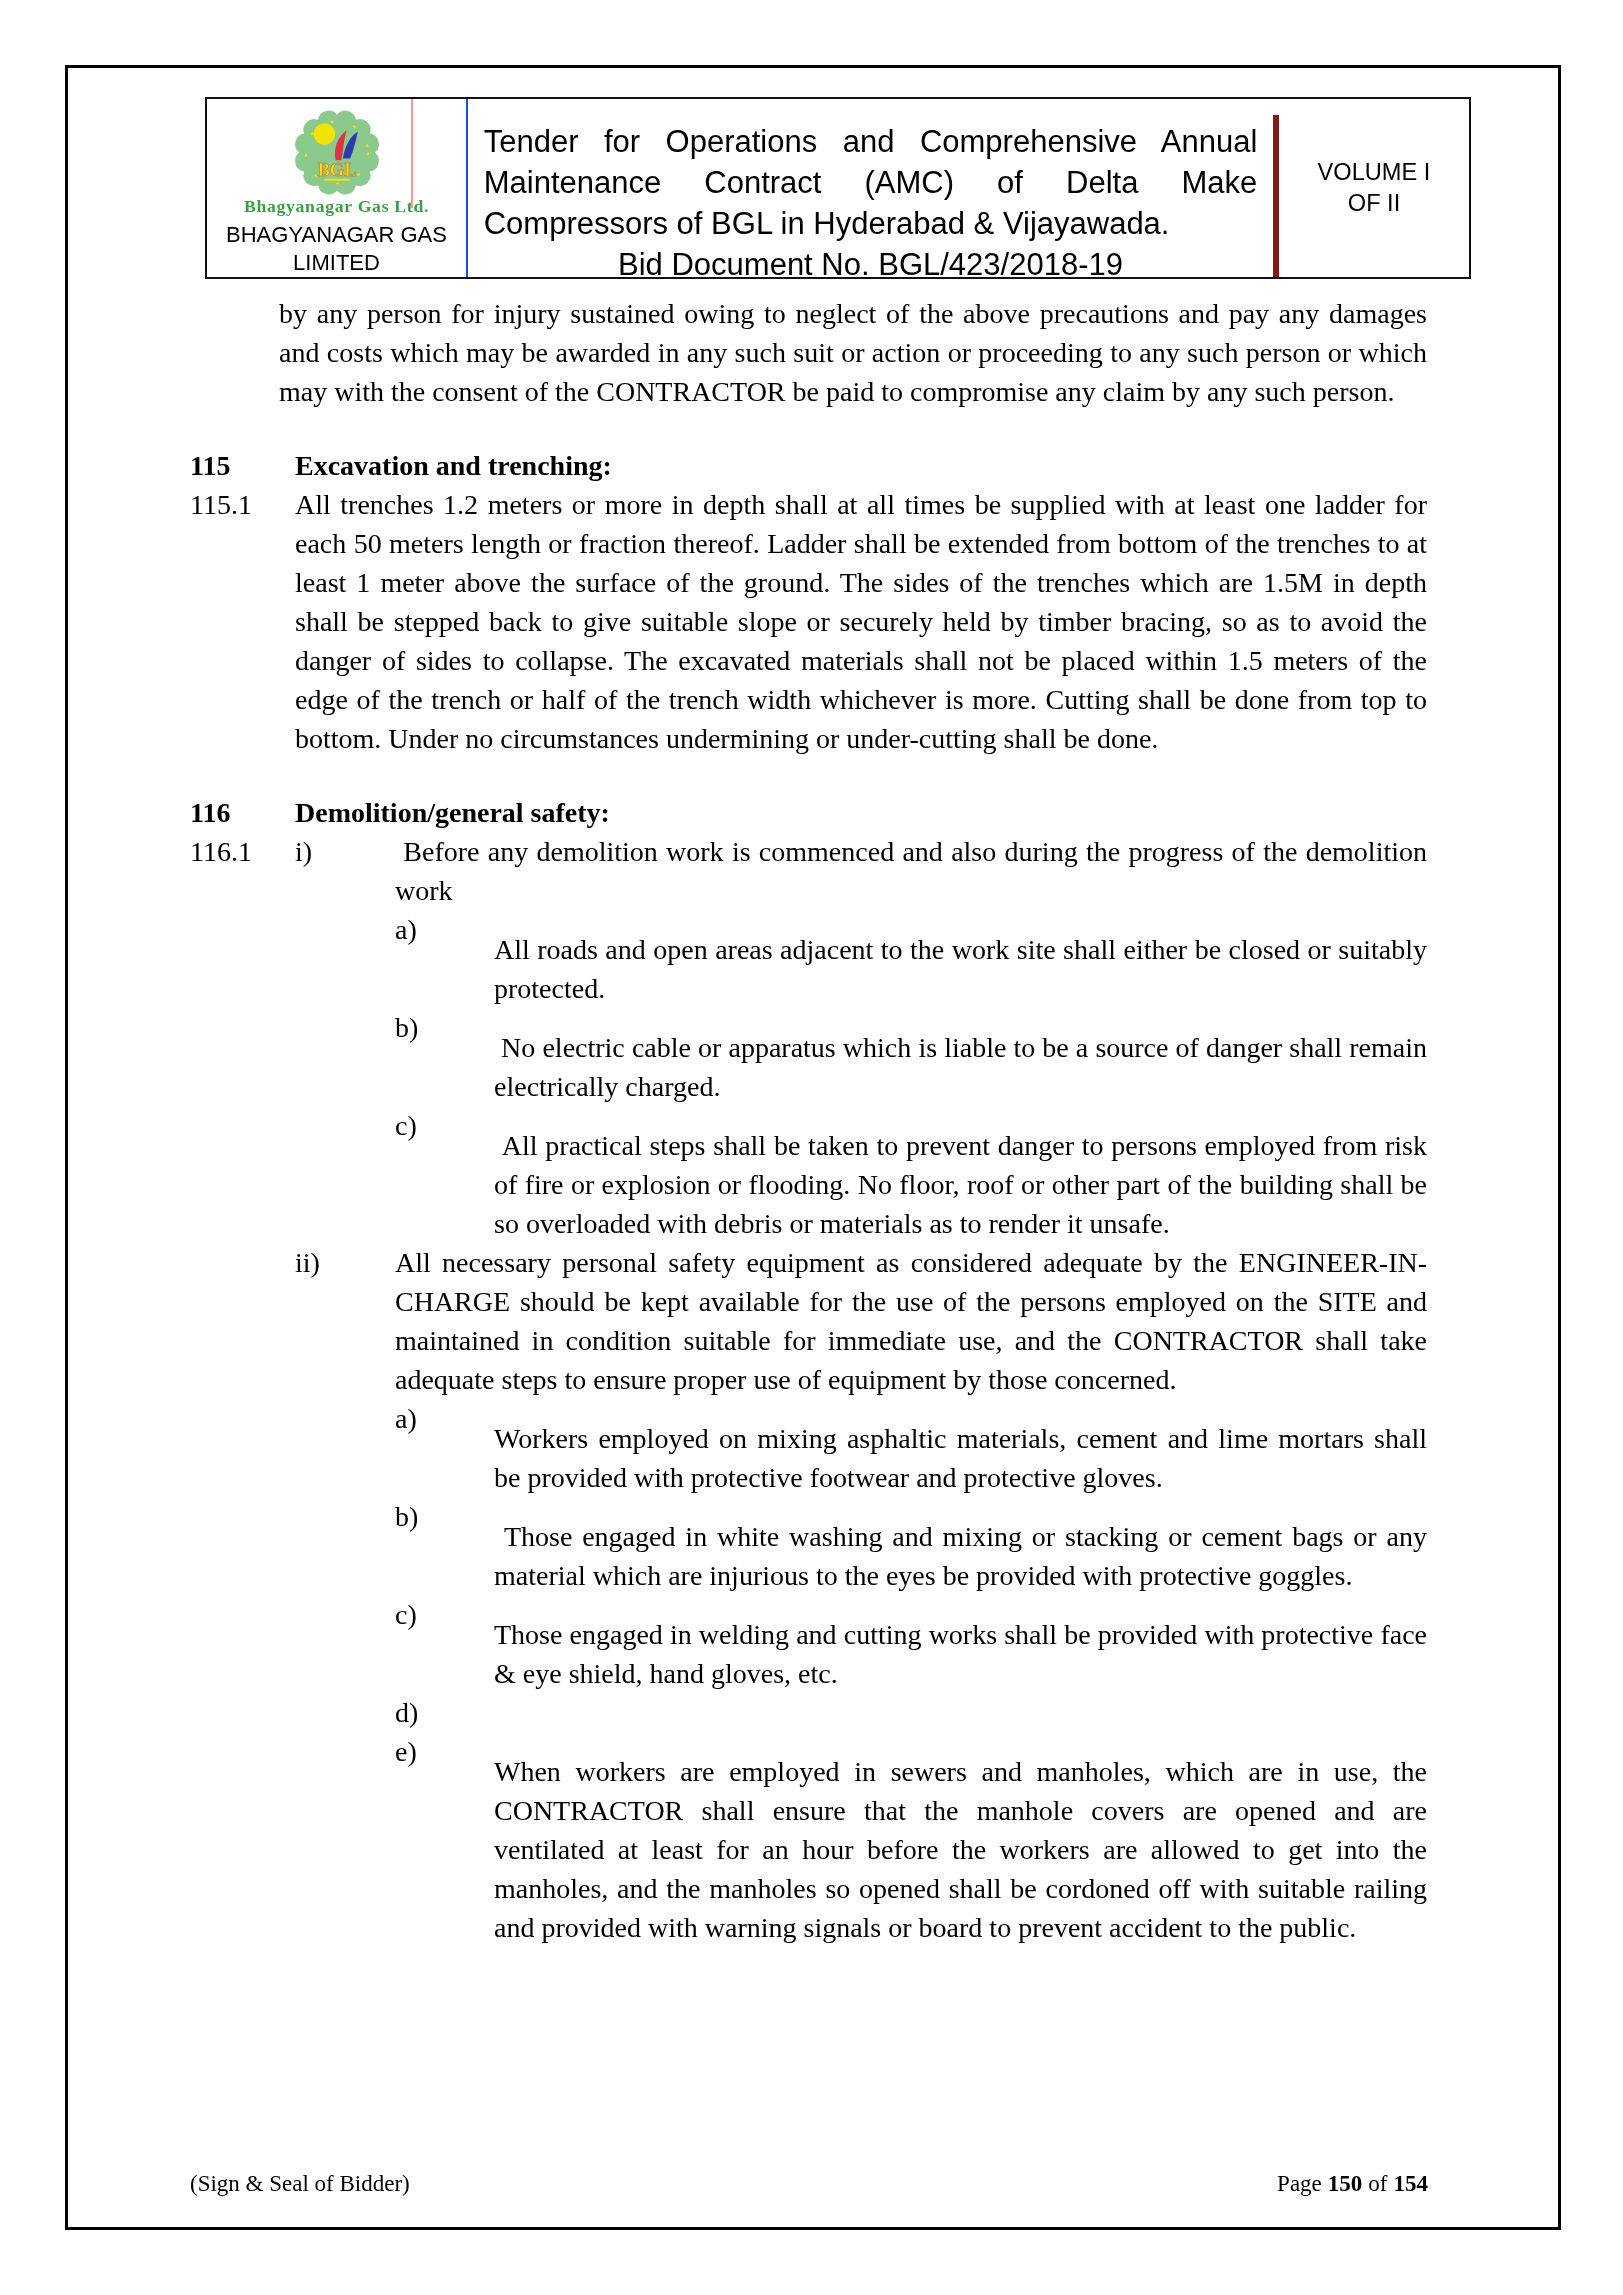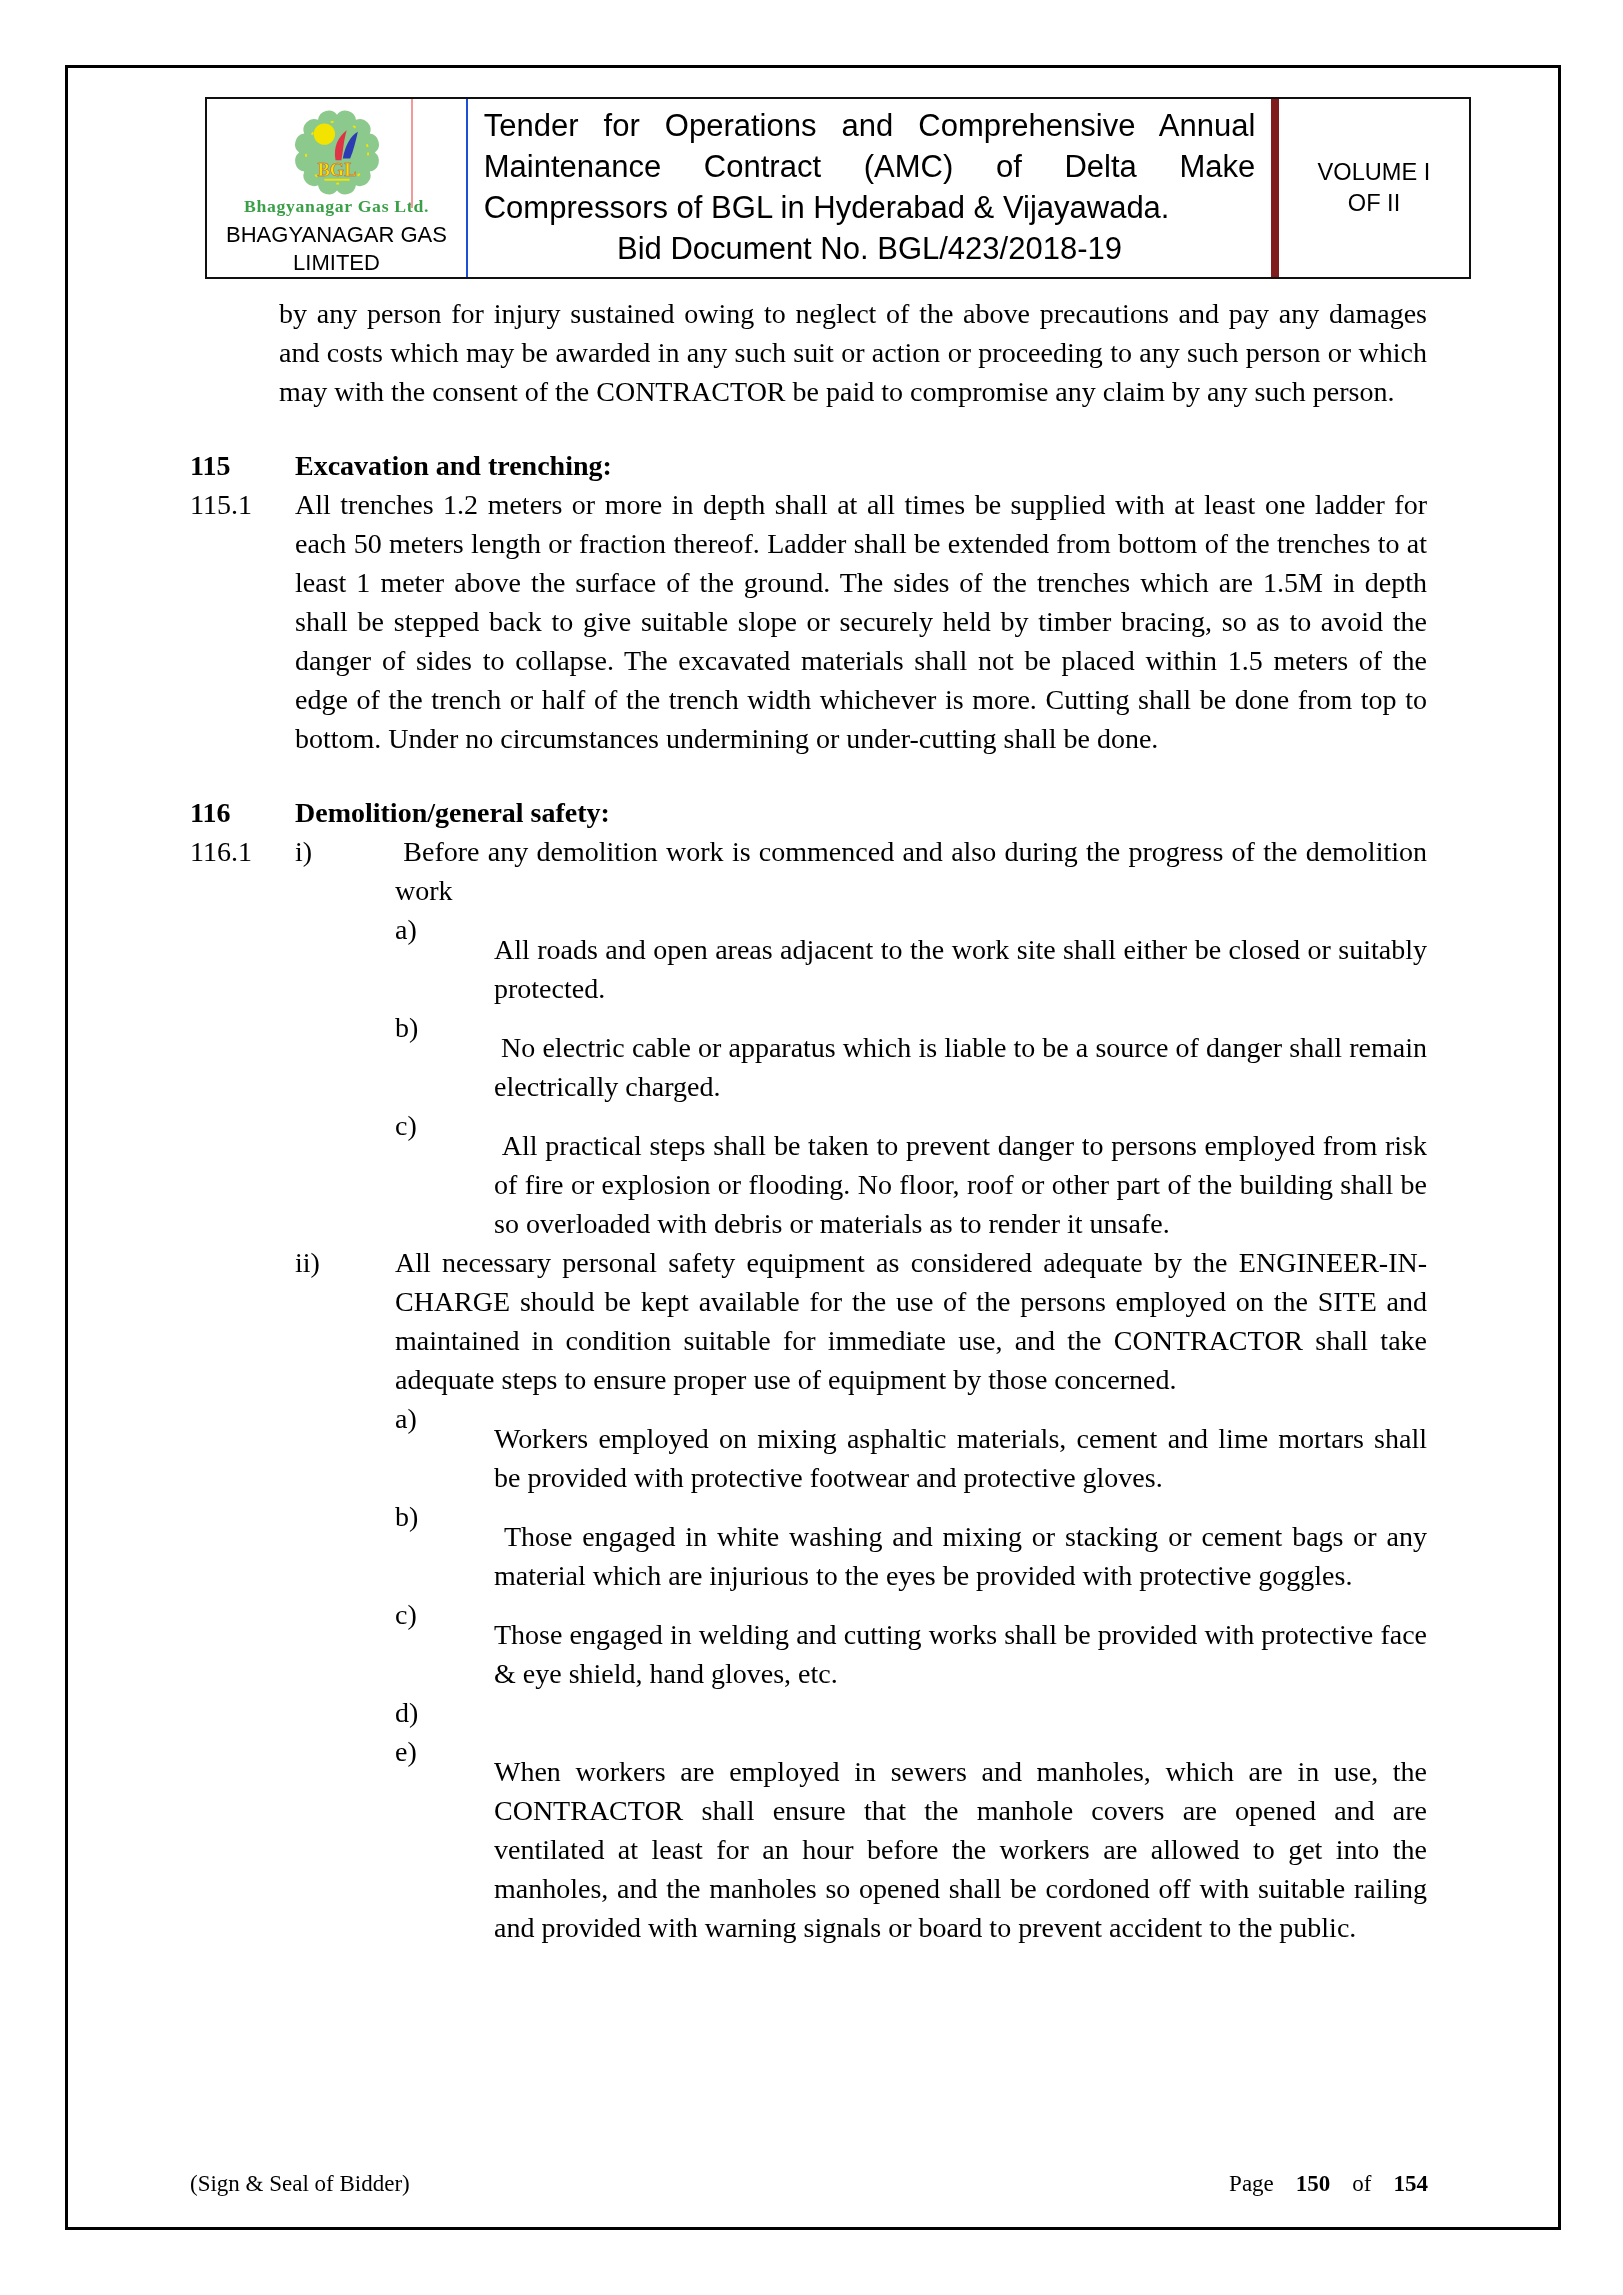--- a/index.html
+++ b/index.html
@@ -35,8 +35,9 @@
     color:#000;
   }
   .cell-title {
-    flex:1; border-right:8px solid #7f1d1d; box-sizing:border-box;
+    flex:1; border-right:6px solid #7f1d1d; box-sizing:border-box;
     padding:5.9px 15.7px 0 15.7px;
+    margin-top:16px;
   }
   .title-just {
     font-size:31px; line-height:41px; text-align:justify; text-justify:inter-word;

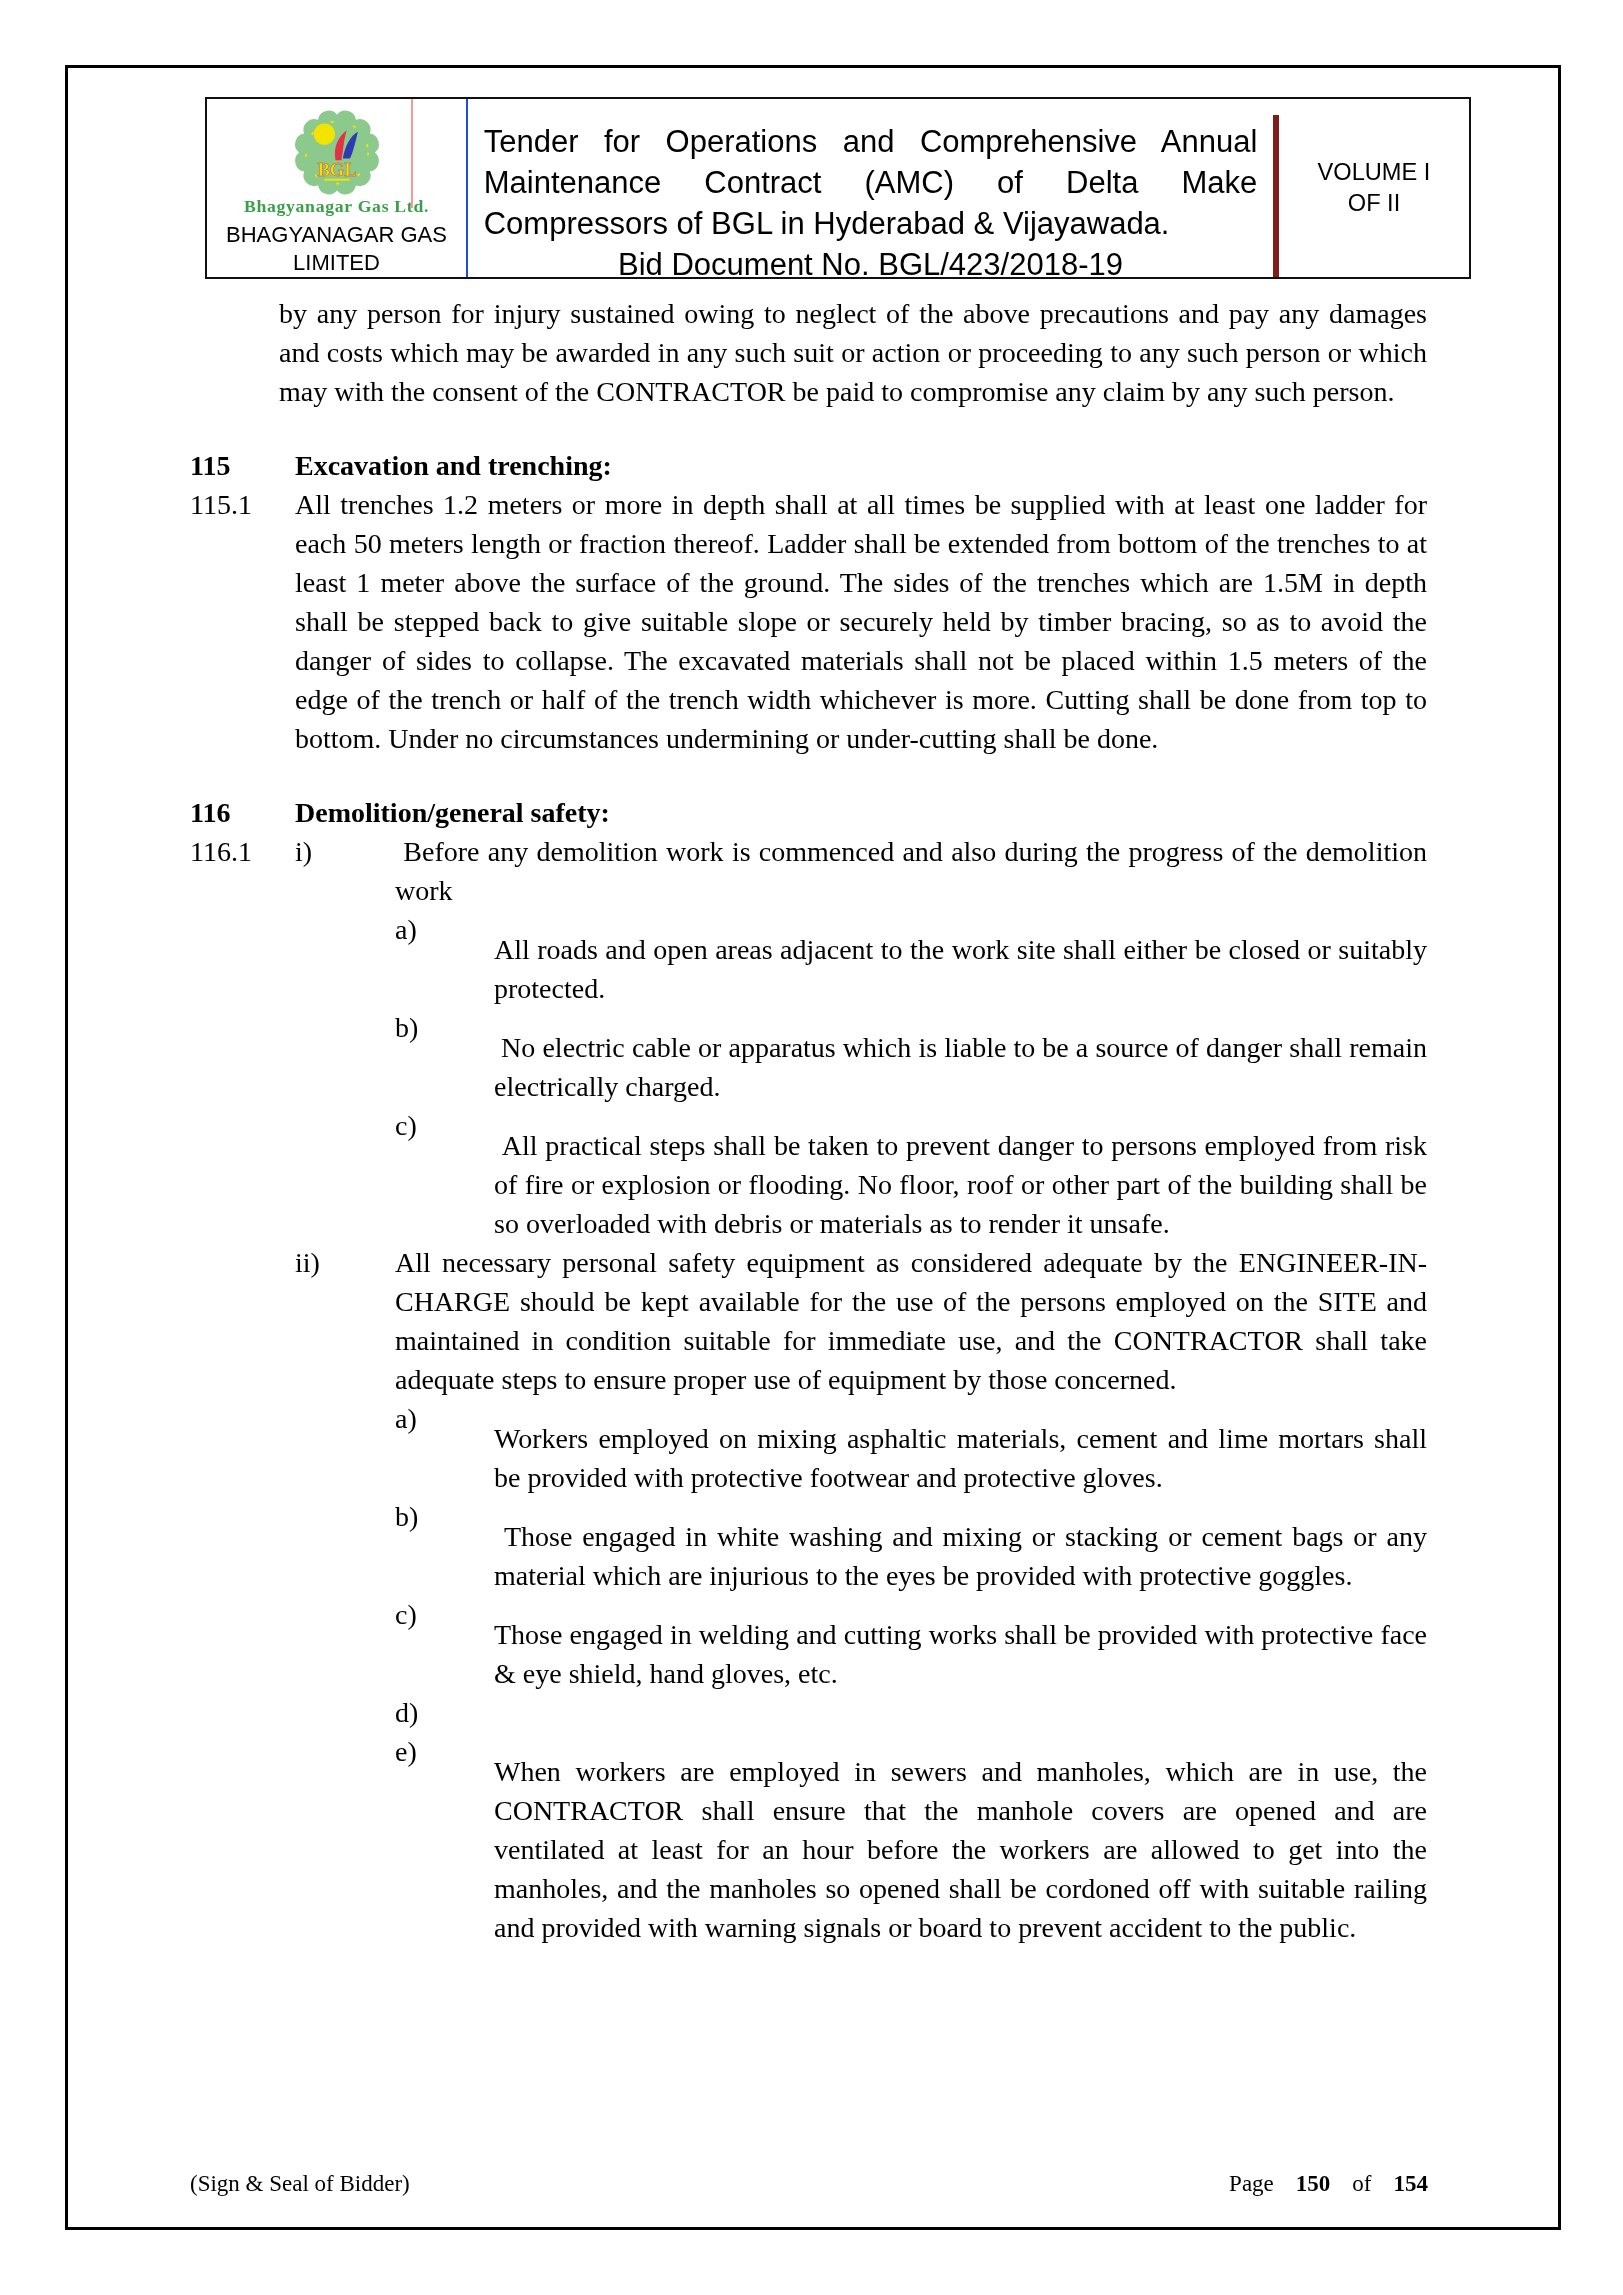--- a/index.html
+++ b/index.html
@@ -70,7 +70,7 @@
     display:flex; justify-content:space-between; align-items:baseline;
     font-size:23px;
   }
-  .page-num { display:inline-flex; gap:22px;font-family:Liberation Serif, serif; }
+  .page-num { display:inline-flex; gap:6px;font-family:Liberation Serif, serif; }
 </style>
 </head>
 <body>

